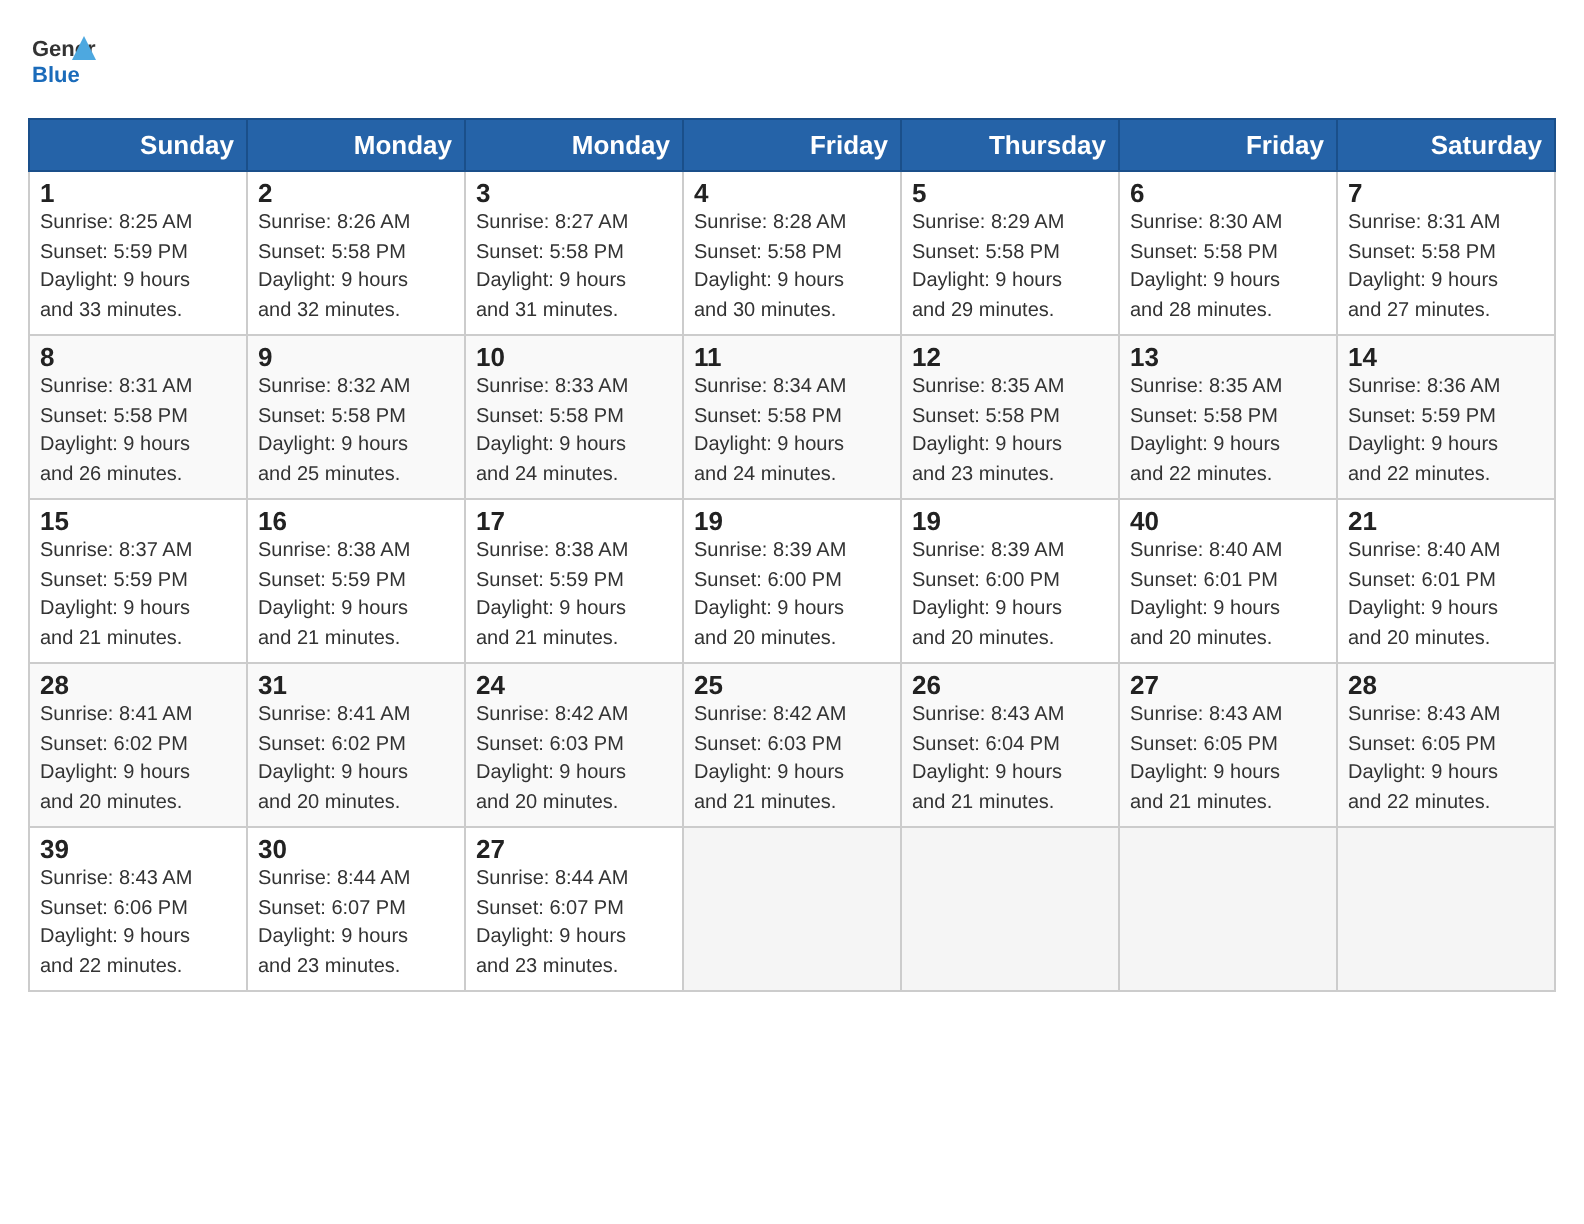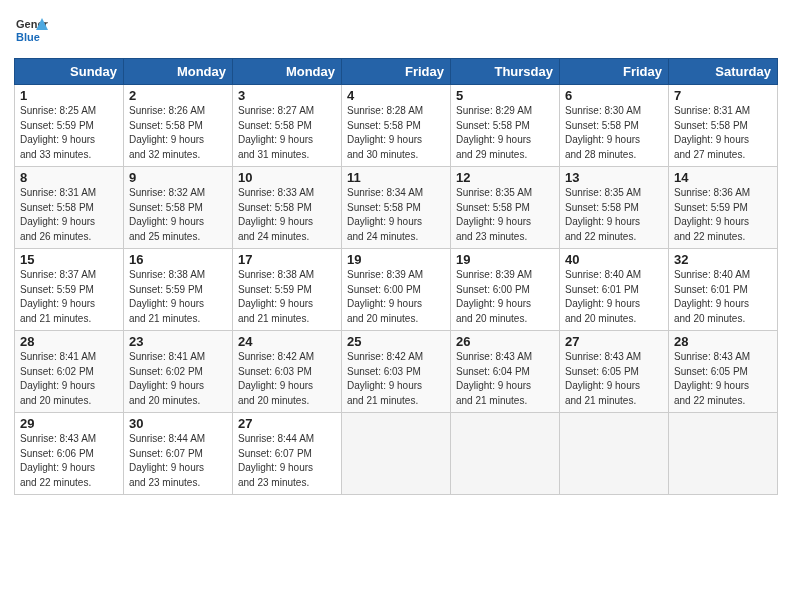--- a/index.html
+++ b/index.html
@@ -203,7 +203,7 @@
         <div class="day-info">Sunrise: 8:40 AM<br>Sunset: 6:01 PM<br>Daylight: 9 hours<br>and 20 minutes.</div>
       </td>
           <td>
-        <span class="day-num">32</span>
+        <span class="day-num">21</span>
         <div class="day-info">Sunrise: 8:40 AM<br>Sunset: 6:01 PM<br>Daylight: 9 hours<br>and 20 minutes.</div>
       </td>
         </tr>

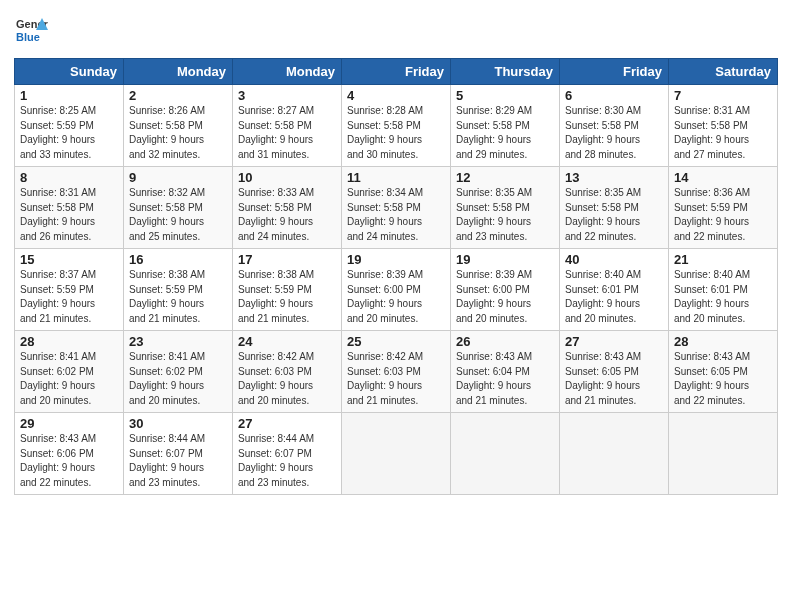--- a/index.html
+++ b/index.html
@@ -213,7 +213,7 @@
         <div class="day-info">Sunrise: 8:41 AM<br>Sunset: 6:02 PM<br>Daylight: 9 hours<br>and 20 minutes.</div>
       </td>
           <td>
-        <span class="day-num">23</span>
+        <span class="day-num">31</span>
         <div class="day-info">Sunrise: 8:41 AM<br>Sunset: 6:02 PM<br>Daylight: 9 hours<br>and 20 minutes.</div>
       </td>
           <td>

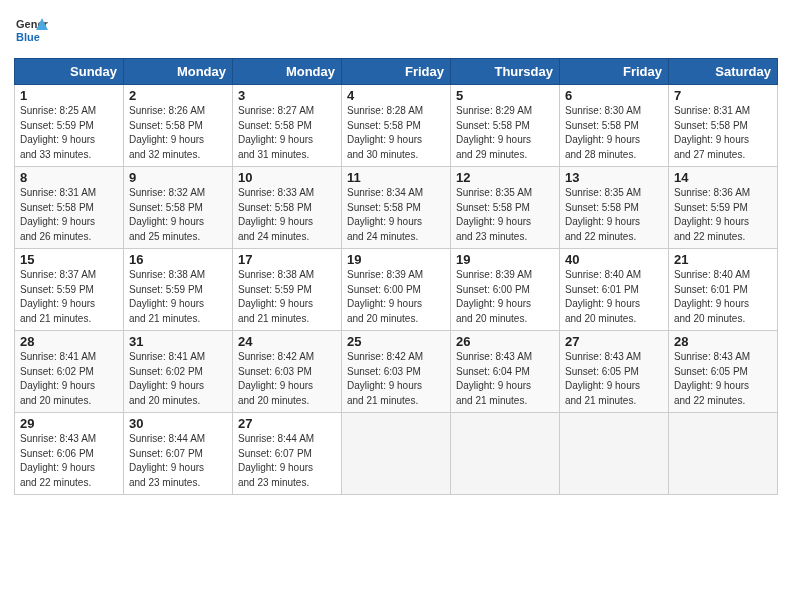--- a/index.html
+++ b/index.html
@@ -239,7 +239,7 @@
         </tr>
         <tr>
           <td>
-        <span class="day-num">29</span>
+        <span class="day-num">39</span>
         <div class="day-info">Sunrise: 8:43 AM<br>Sunset: 6:06 PM<br>Daylight: 9 hours<br>and 22 minutes.</div>
       </td>
           <td>

